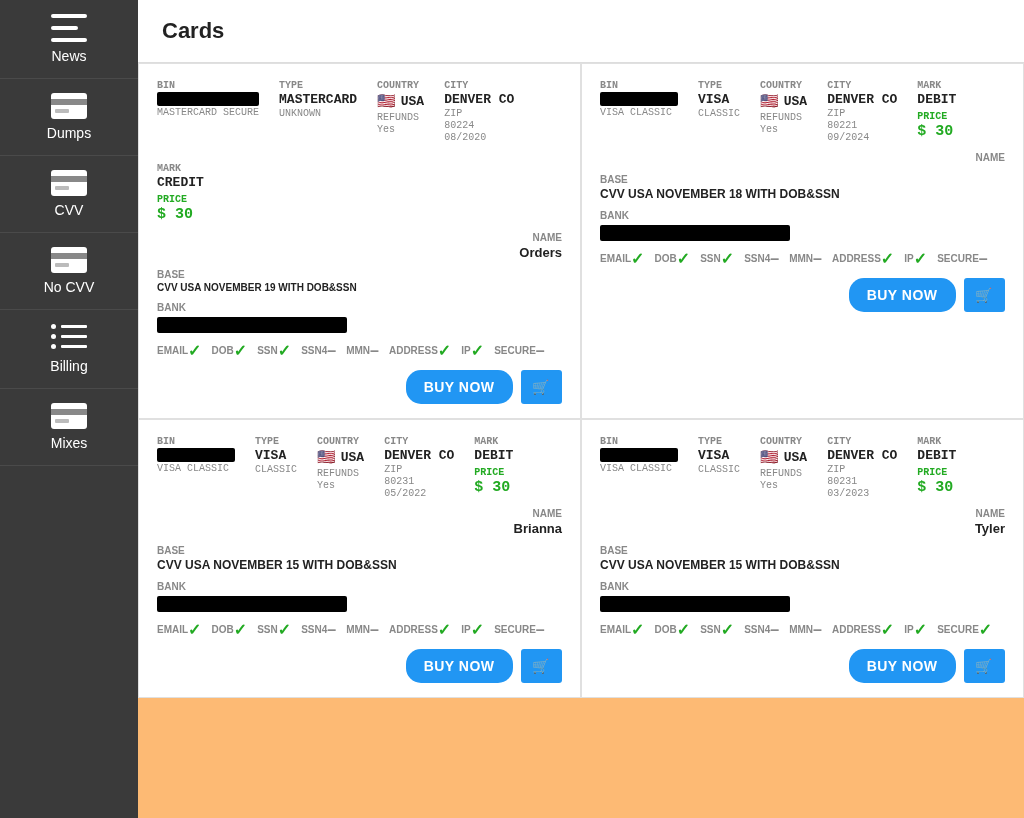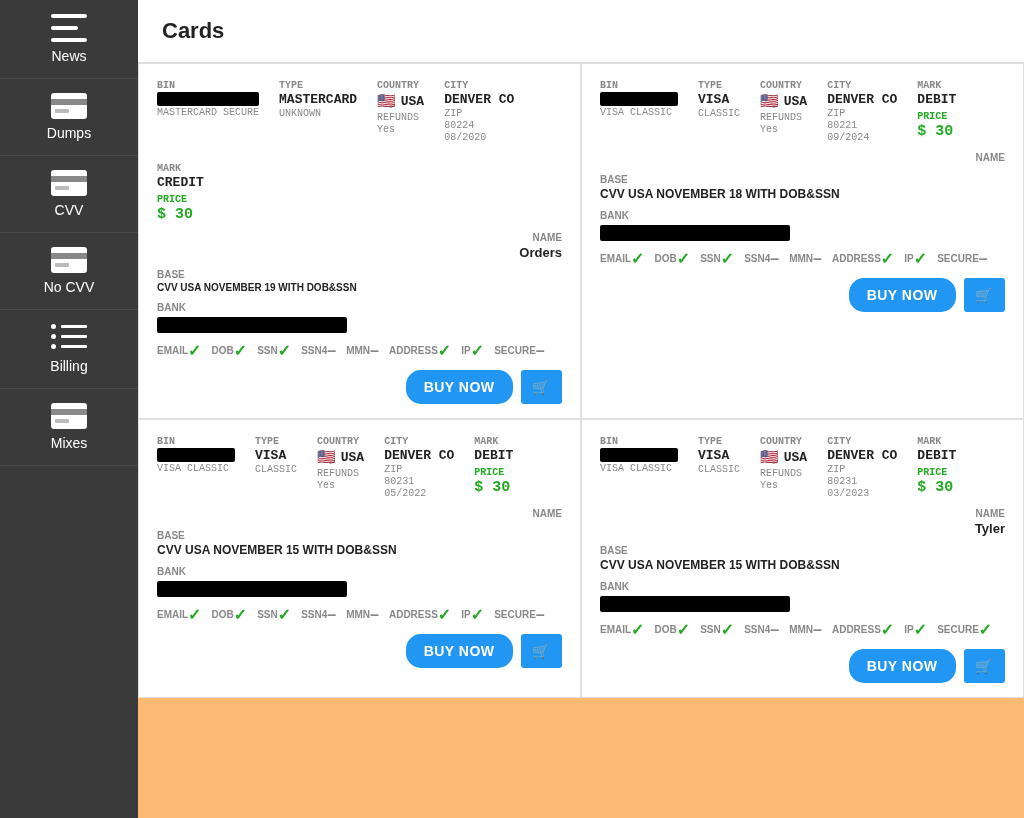--- a/index.html
+++ b/index.html
@@ -510,6 +510,7 @@
 
     <div class="name-section">
       <span class="field-label">NAME</span>
+      <div class="field-value">Brianna</div>
     </div>
 
     <div class="base-section">

